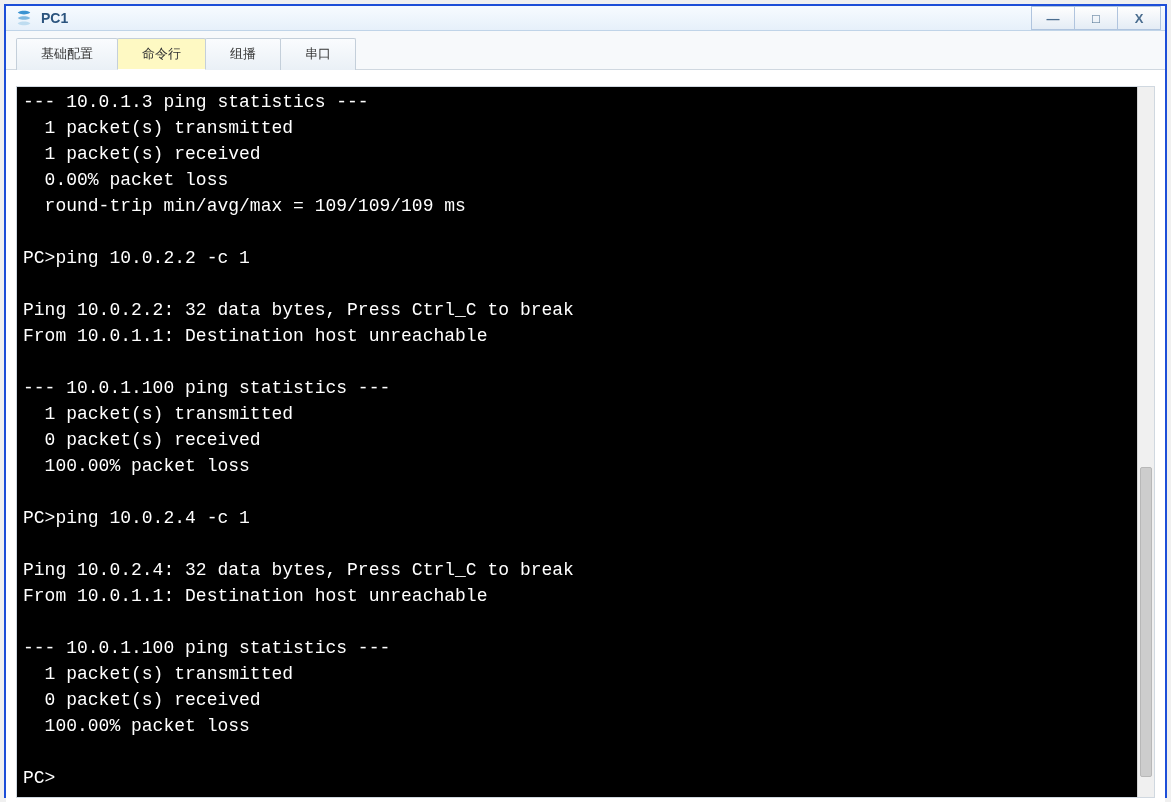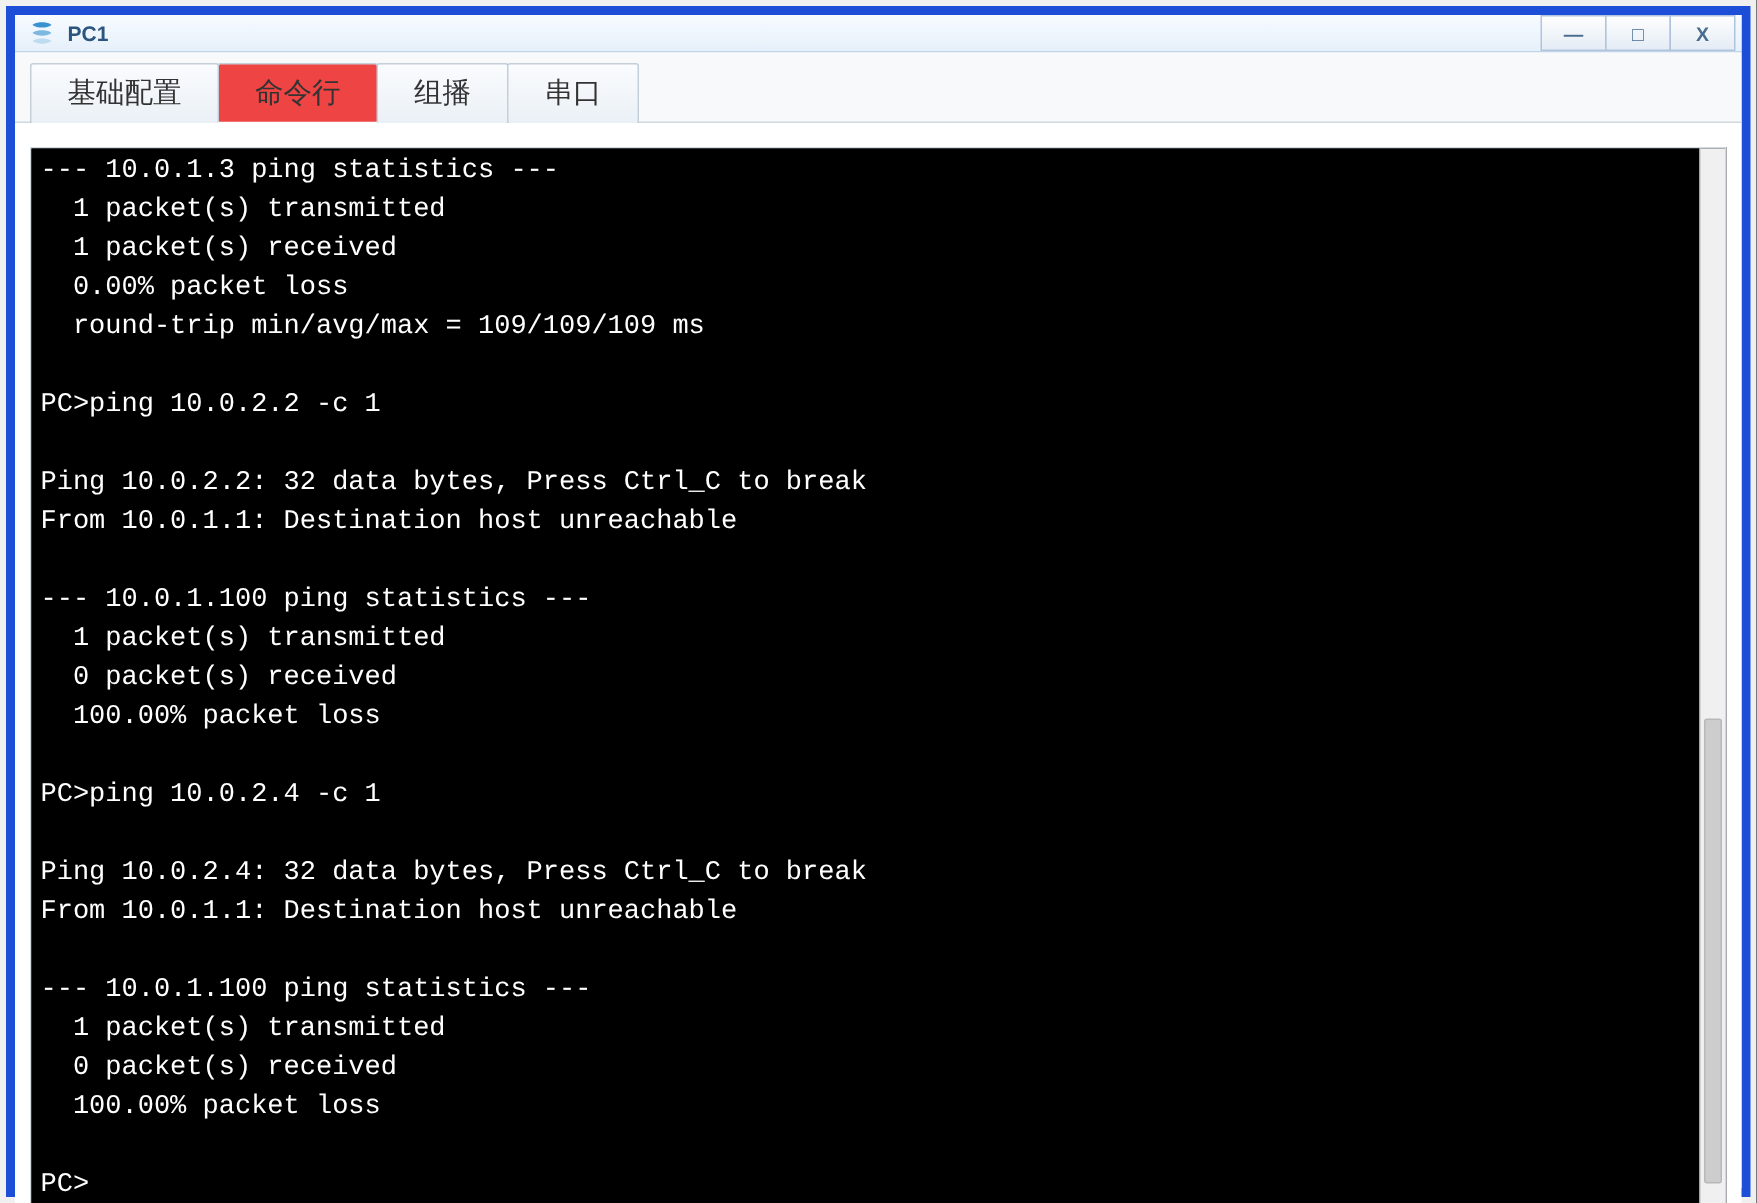--- a/index.html
+++ b/index.html
@@ -18,7 +18,7 @@
       width: 1163px;
       height: 794px;
       margin: 4px;
-      border: 6px solid #1d4ed8;
+      border: 2px solid #1d4ed8;
       background: #fff;
       display: flex;
       flex-direction: column;

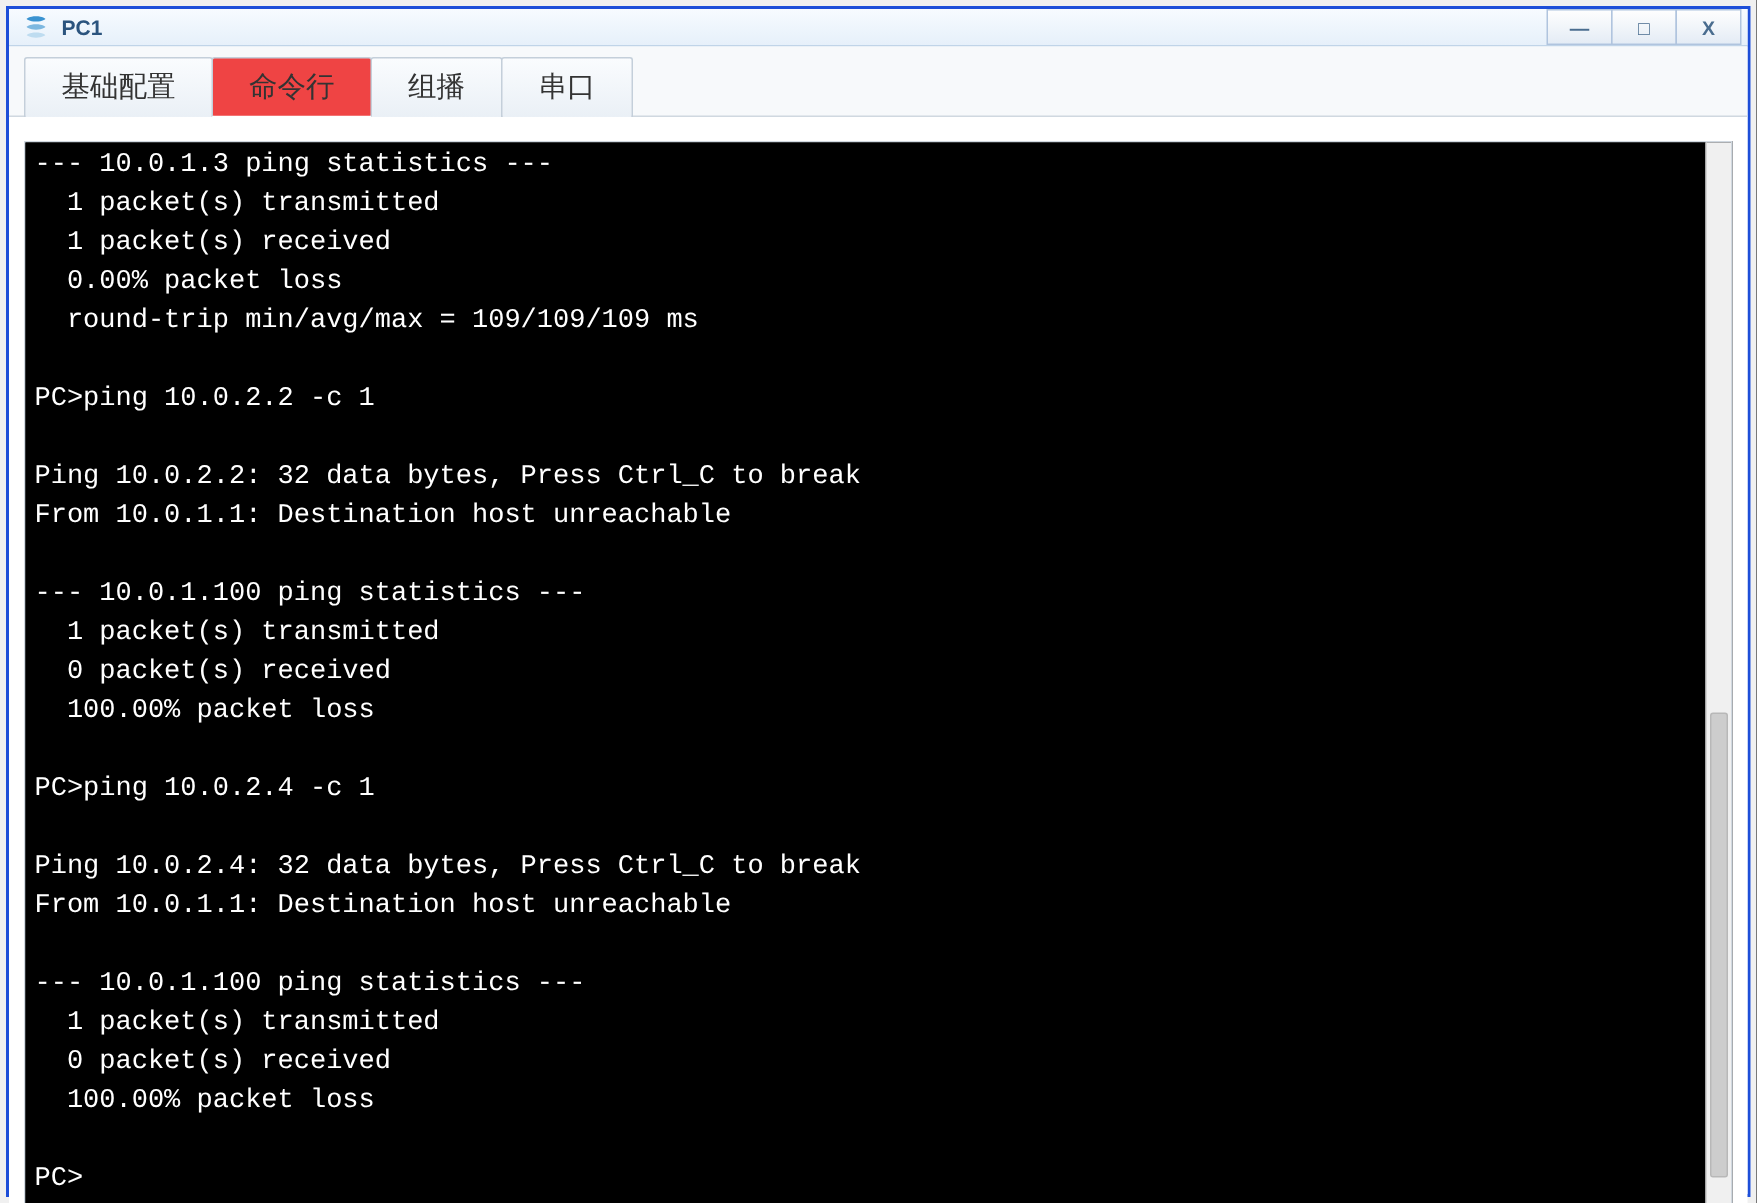--- a/index.html
+++ b/index.html
@@ -77,7 +77,7 @@
       border-bottom: none;
       background: linear-gradient(to bottom, #fafcfe, #eaf0f6);
       color: #333;
-      font-size: 19px;
+      font-size: 13px;
       margin-right: -1px;
       cursor: default;
       border-top-left-radius: 2px;

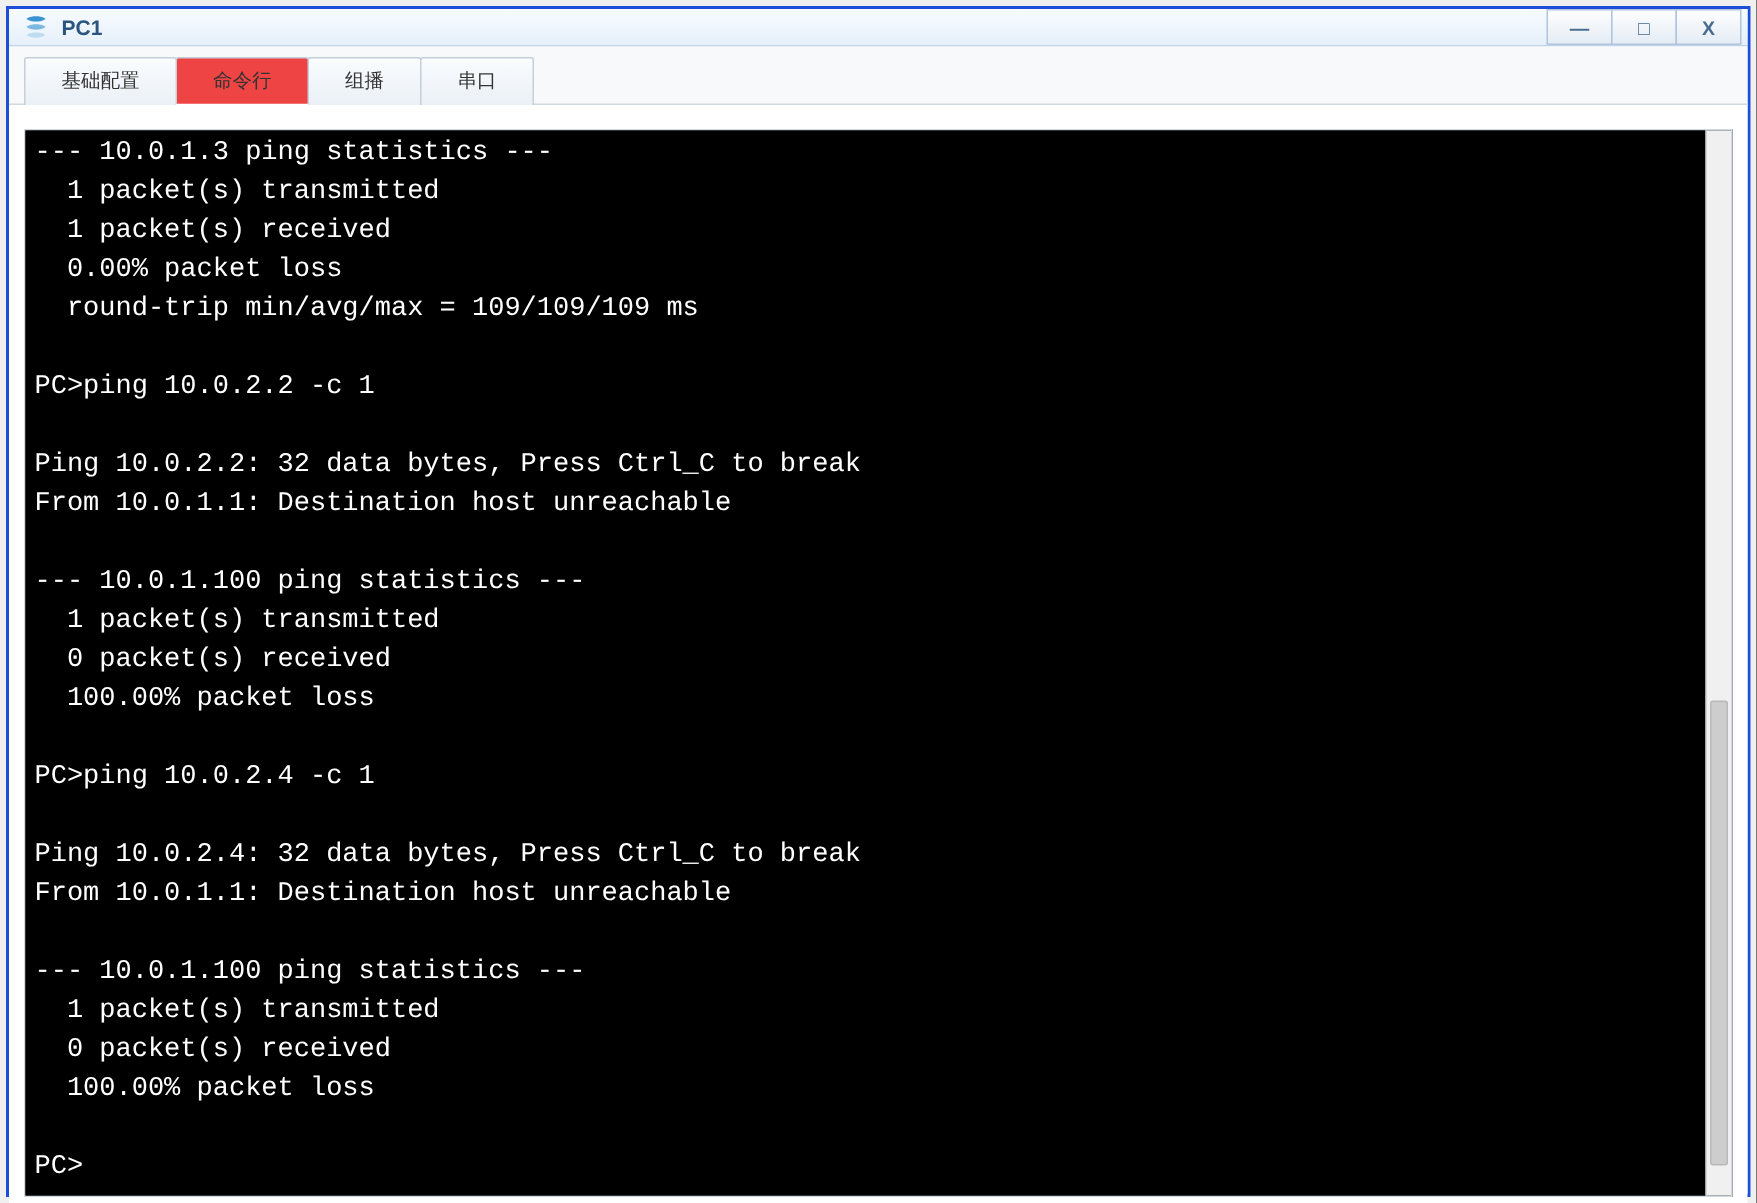--- a/index.html
+++ b/index.html
@@ -86,7 +86,7 @@
       top: 1px;
     }
     .tab.active {
-      background: #ef4444;
+      background: #fef9c3;
       border-bottom: 1px solid #fff;
       top: 1px;
       z-index: 2;

